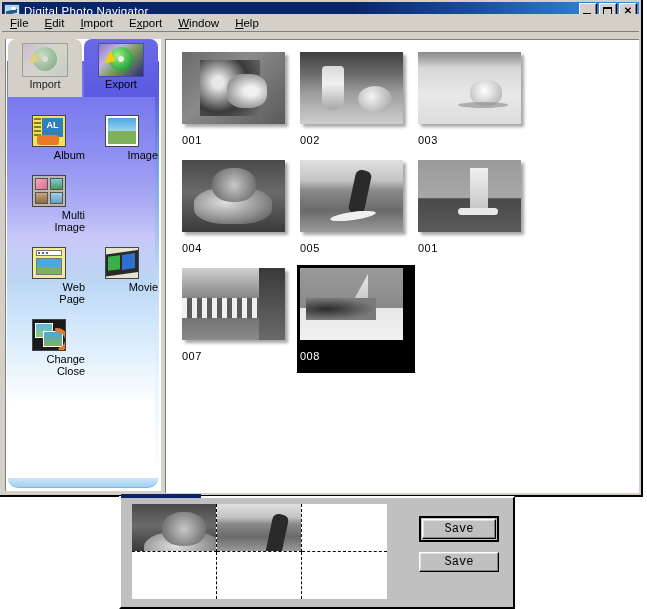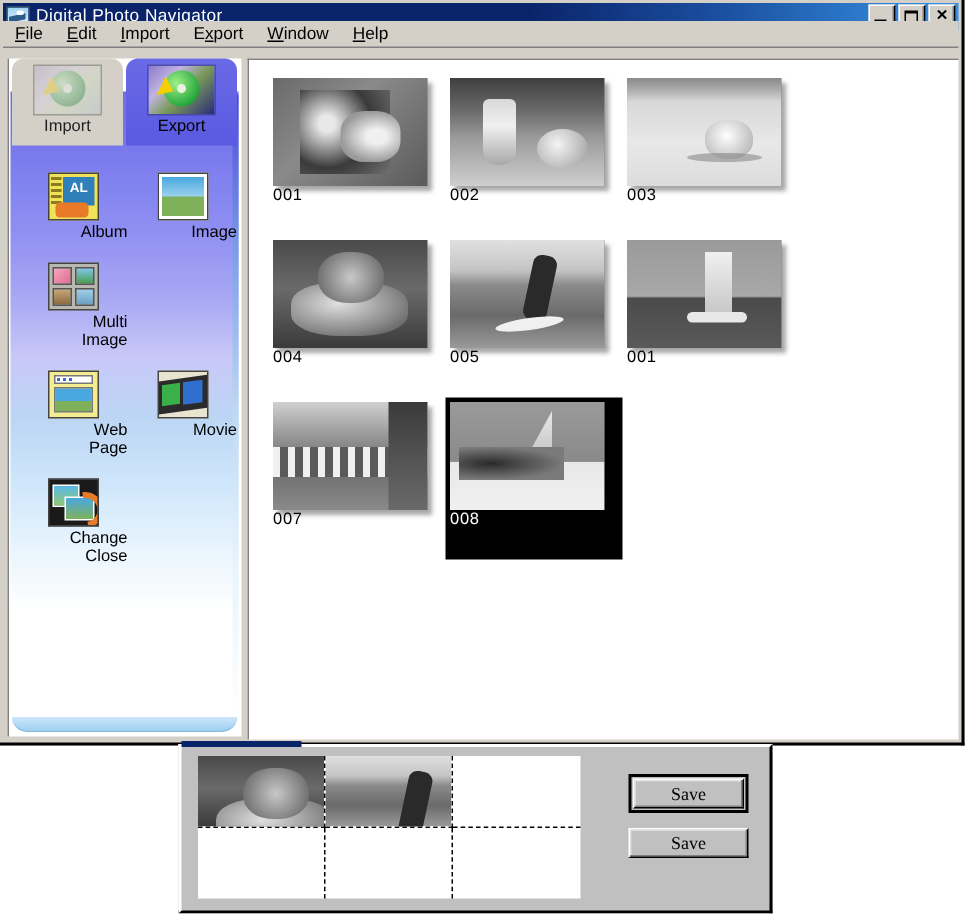--- a/index.html
+++ b/index.html
@@ -228,7 +228,7 @@
     background:#808080;
   }
   .thumb-label{
-    margin-top:0;font-size:11px;color:#000;font-family:"Liberation Sans",sans-serif;
+    margin-top:10px;font-size:11px;color:#000;font-family:"Liberation Sans",sans-serif;
     letter-spacing:.5px;
   }
   .thumb-cell.selected .thumb-label{color:#ffffff;}

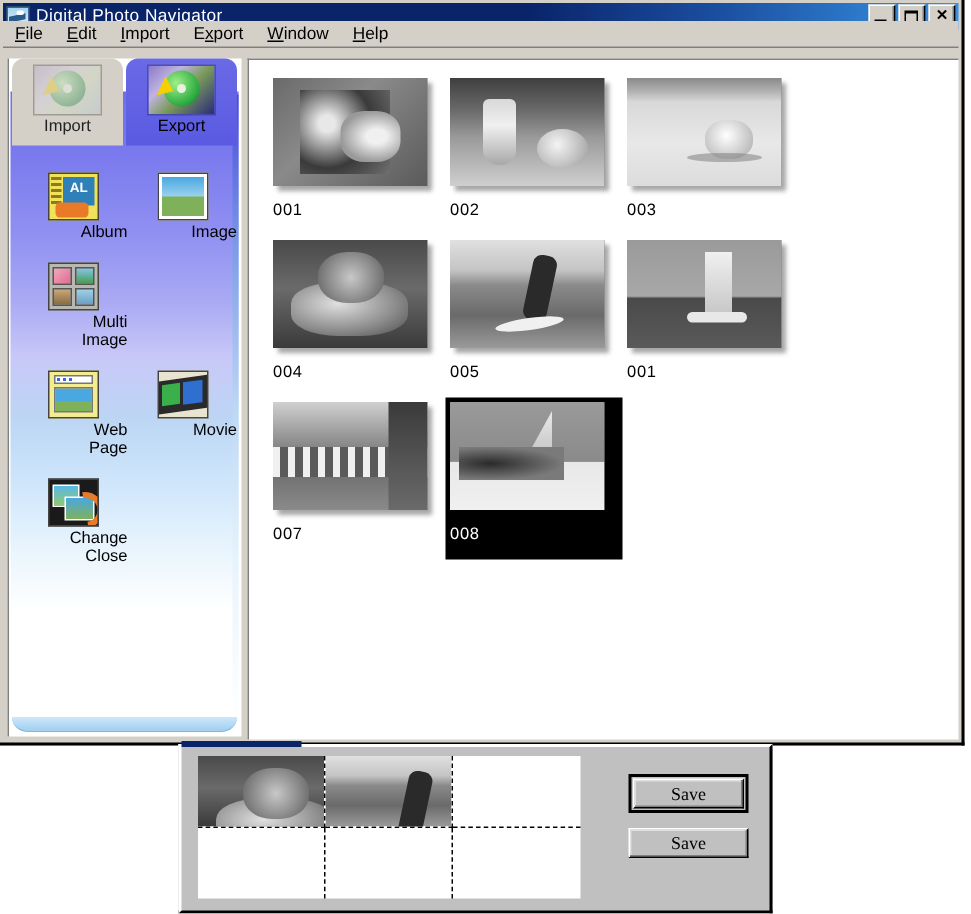--- a/index.html
+++ b/index.html
@@ -305,7 +305,7 @@
     border-top:1px solid #ffffff;border-left:1px solid #ffffff;
     border-right:1px solid #000;border-bottom:1px solid #000;
     box-shadow:inset -1px -1px 0 #808080, inset 1px 1px 0 #dfdfdf;
-    box-sizing:border-box;font-family:Liberation Serif, serif;
+    box-sizing:border-box;font-family:Liberation Mono, monospace;
   }
 </style>
 </head>

